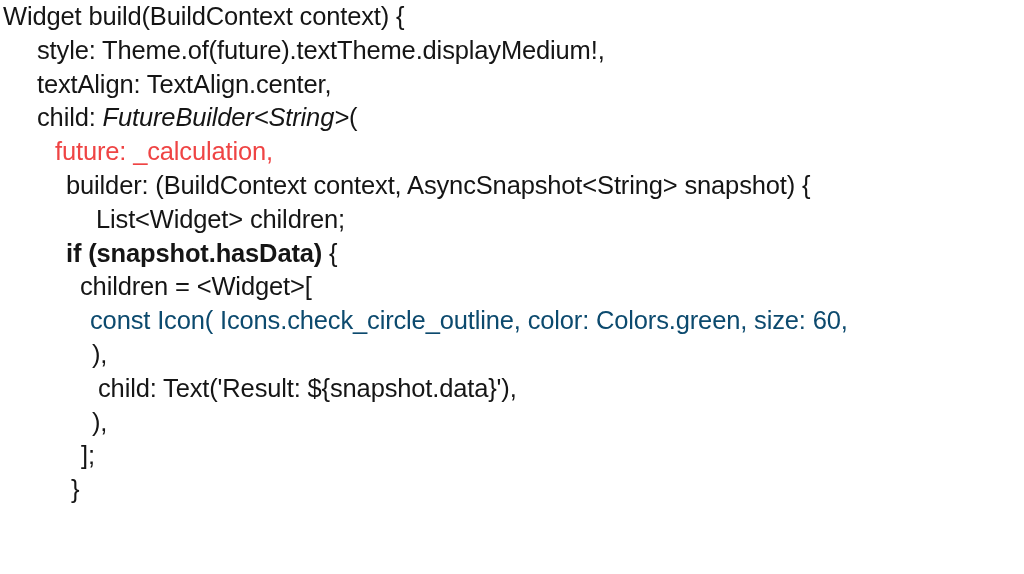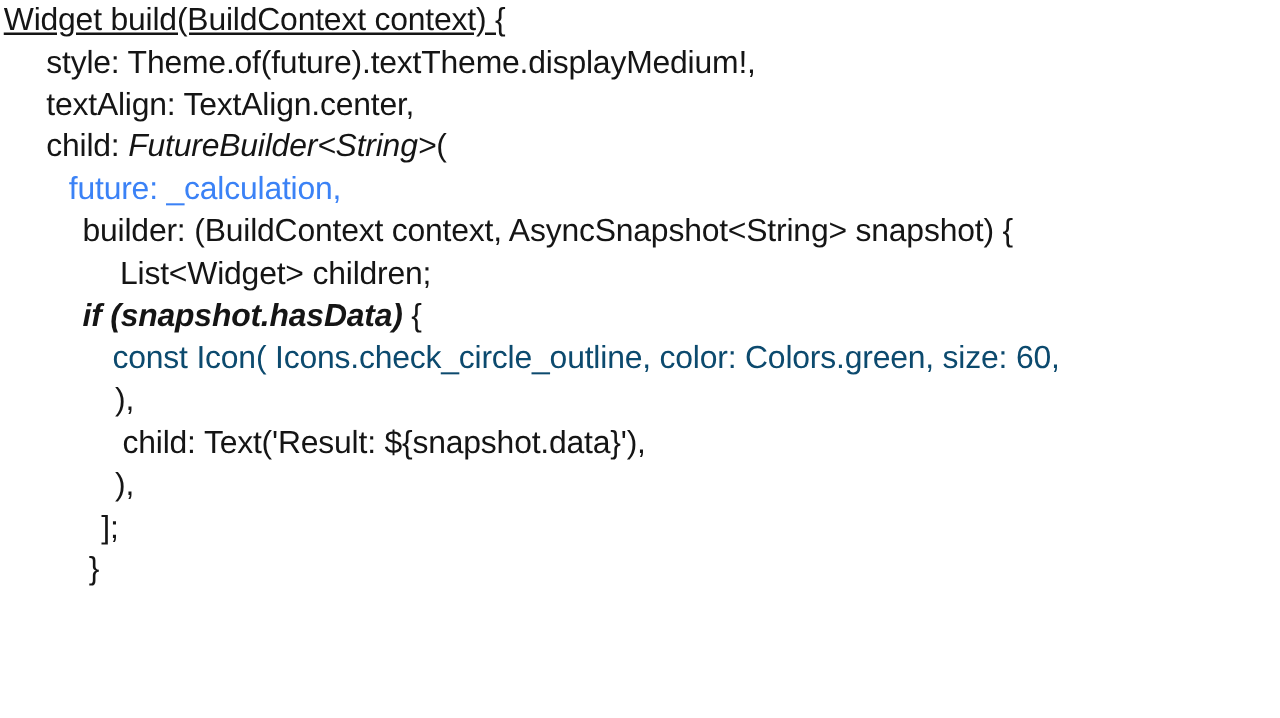--- a/index.html
+++ b/index.html
@@ -50,7 +50,7 @@
 <body>
 
 <div id="code-listing" style="background: rgb(255, 255, 255);">
-    <div class="code-line" style="padding-left: 3px; color: rgb(21, 21, 21); text-decoration: underline;"><span class="seg n">Widget build(BuildContext context) {</span></div>
+    <div class="code-line" style="padding-left: 3px; color: rgb(21, 21, 21);"><span class="seg n">Widget build(BuildContext context) {</span></div>
     <div class="code-line" style="padding-left: 37px; color: rgb(21, 21, 21);"><span class="seg n">style: Theme.of(future).textTheme.displayMedium!,</span></div>
     <div class="code-line" style="padding-left: 37px; color: rgb(21, 21, 21);"><span class="seg n">textAlign: TextAlign.center,</span></div>
     <div class="code-line" style="padding-left: 37px; color: rgb(21, 21, 21);"><span class="seg n">child: </span><span class="seg bi">FutureBuilder&lt;String&gt;</span><span class="seg n">(</span></div>

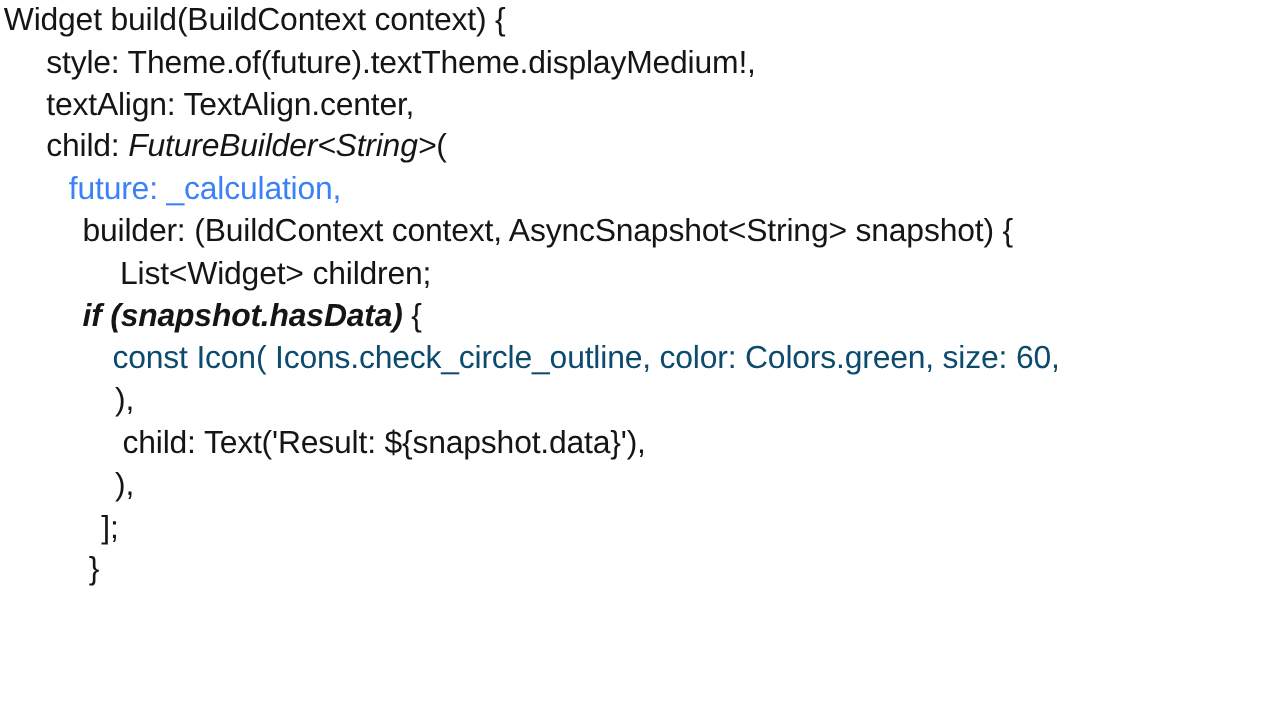--- a/index.html
+++ b/index.html
@@ -54,7 +54,7 @@
     <div class="code-line" style="padding-left: 37px; color: rgb(21, 21, 21);"><span class="seg n">style: Theme.of(future).textTheme.displayMedium!,</span></div>
     <div class="code-line" style="padding-left: 37px; color: rgb(21, 21, 21);"><span class="seg n">textAlign: TextAlign.center,</span></div>
     <div class="code-line" style="padding-left: 37px; color: rgb(21, 21, 21);"><span class="seg n">child: </span><span class="seg bi">FutureBuilder&lt;String&gt;</span><span class="seg n">(</span></div>
-    <div class="code-line" style="padding-left: 55px; color: #3b82f6;"><span class="seg n">future: _calculation,</span></div>
+    <div class="code-line" style="padding-left: 55px; color: #ef4444;"><span class="seg n">future: _calculation,</span></div>
     <div class="code-line" style="padding-left: 66px; color: rgb(21, 21, 21);"><span class="seg n">builder: (BuildContext context, AsyncSnapshot&lt;String&gt; snapshot) {</span></div>
     <div class="code-line" style="padding-left: 96px; color: rgb(21, 21, 21);"><span class="seg n">List&lt;Widget&gt; children;</span></div>
     <div class="code-line" style="padding-left: 66px; color: rgb(21, 21, 21);"><span class="seg b">if (snapshot.hasData)</span><span class="seg n"> {</span></div>

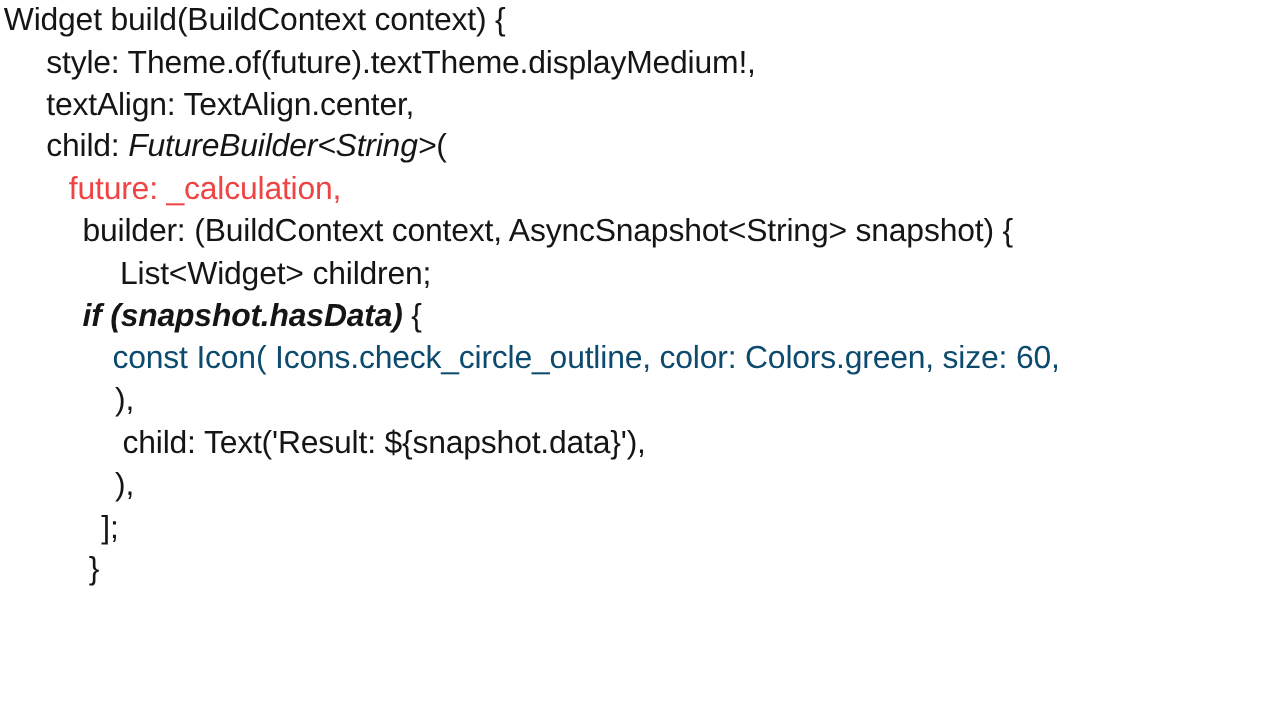--- a/index.html
+++ b/index.html
@@ -39,7 +39,6 @@
   }
   .seg.b {
     font-weight: bold;
-    font-style: italic;
   }
   .seg.n {
     font-weight: normal;

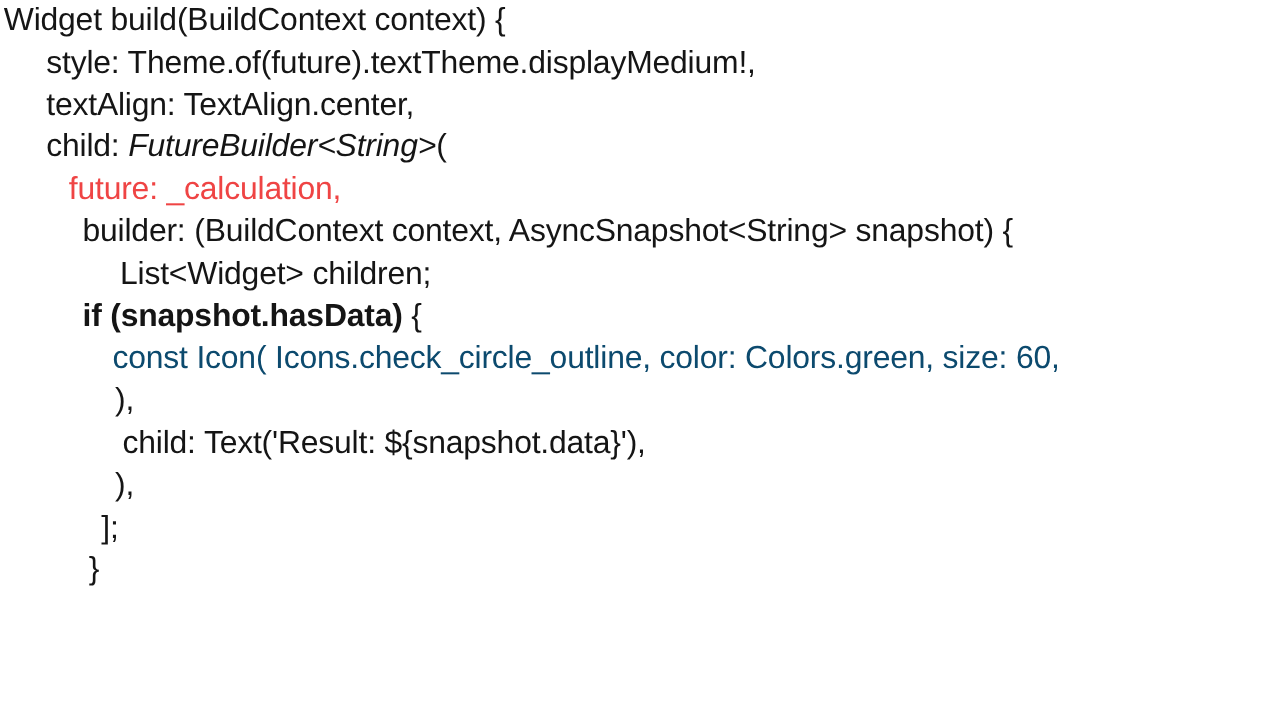--- a/index.html
+++ b/index.html
@@ -57,6 +57,7 @@
     <div class="code-line" style="padding-left: 66px; color: rgb(21, 21, 21);"><span class="seg n">builder: (BuildContext context, AsyncSnapshot&lt;String&gt; snapshot) {</span></div>
     <div class="code-line" style="padding-left: 96px; color: rgb(21, 21, 21);"><span class="seg n">List&lt;Widget&gt; children;</span></div>
     <div class="code-line" style="padding-left: 66px; color: rgb(21, 21, 21);"><span class="seg b">if (snapshot.hasData)</span><span class="seg n"> {</span></div>
+    <div class="code-line" style="padding-left: 80px; color: rgb(21, 21, 21);"><span class="seg n">children = &lt;Widget&gt;[</span></div>
     <div class="code-line" style="padding-left: 90px; color: #0c4a6e;"><span class="seg n">const Icon( Icons.check_circle_outline, color: Colors.green, size: 60,</span></div>
     <div class="code-line" style="padding-left: 92px; color: rgb(21, 21, 21);"><span class="seg n">),</span></div>
     <div class="code-line" style="padding-left: 98px; color: rgb(21, 21, 21);"><span class="seg n">child: Text('Result: ${snapshot.data}'),</span></div>

